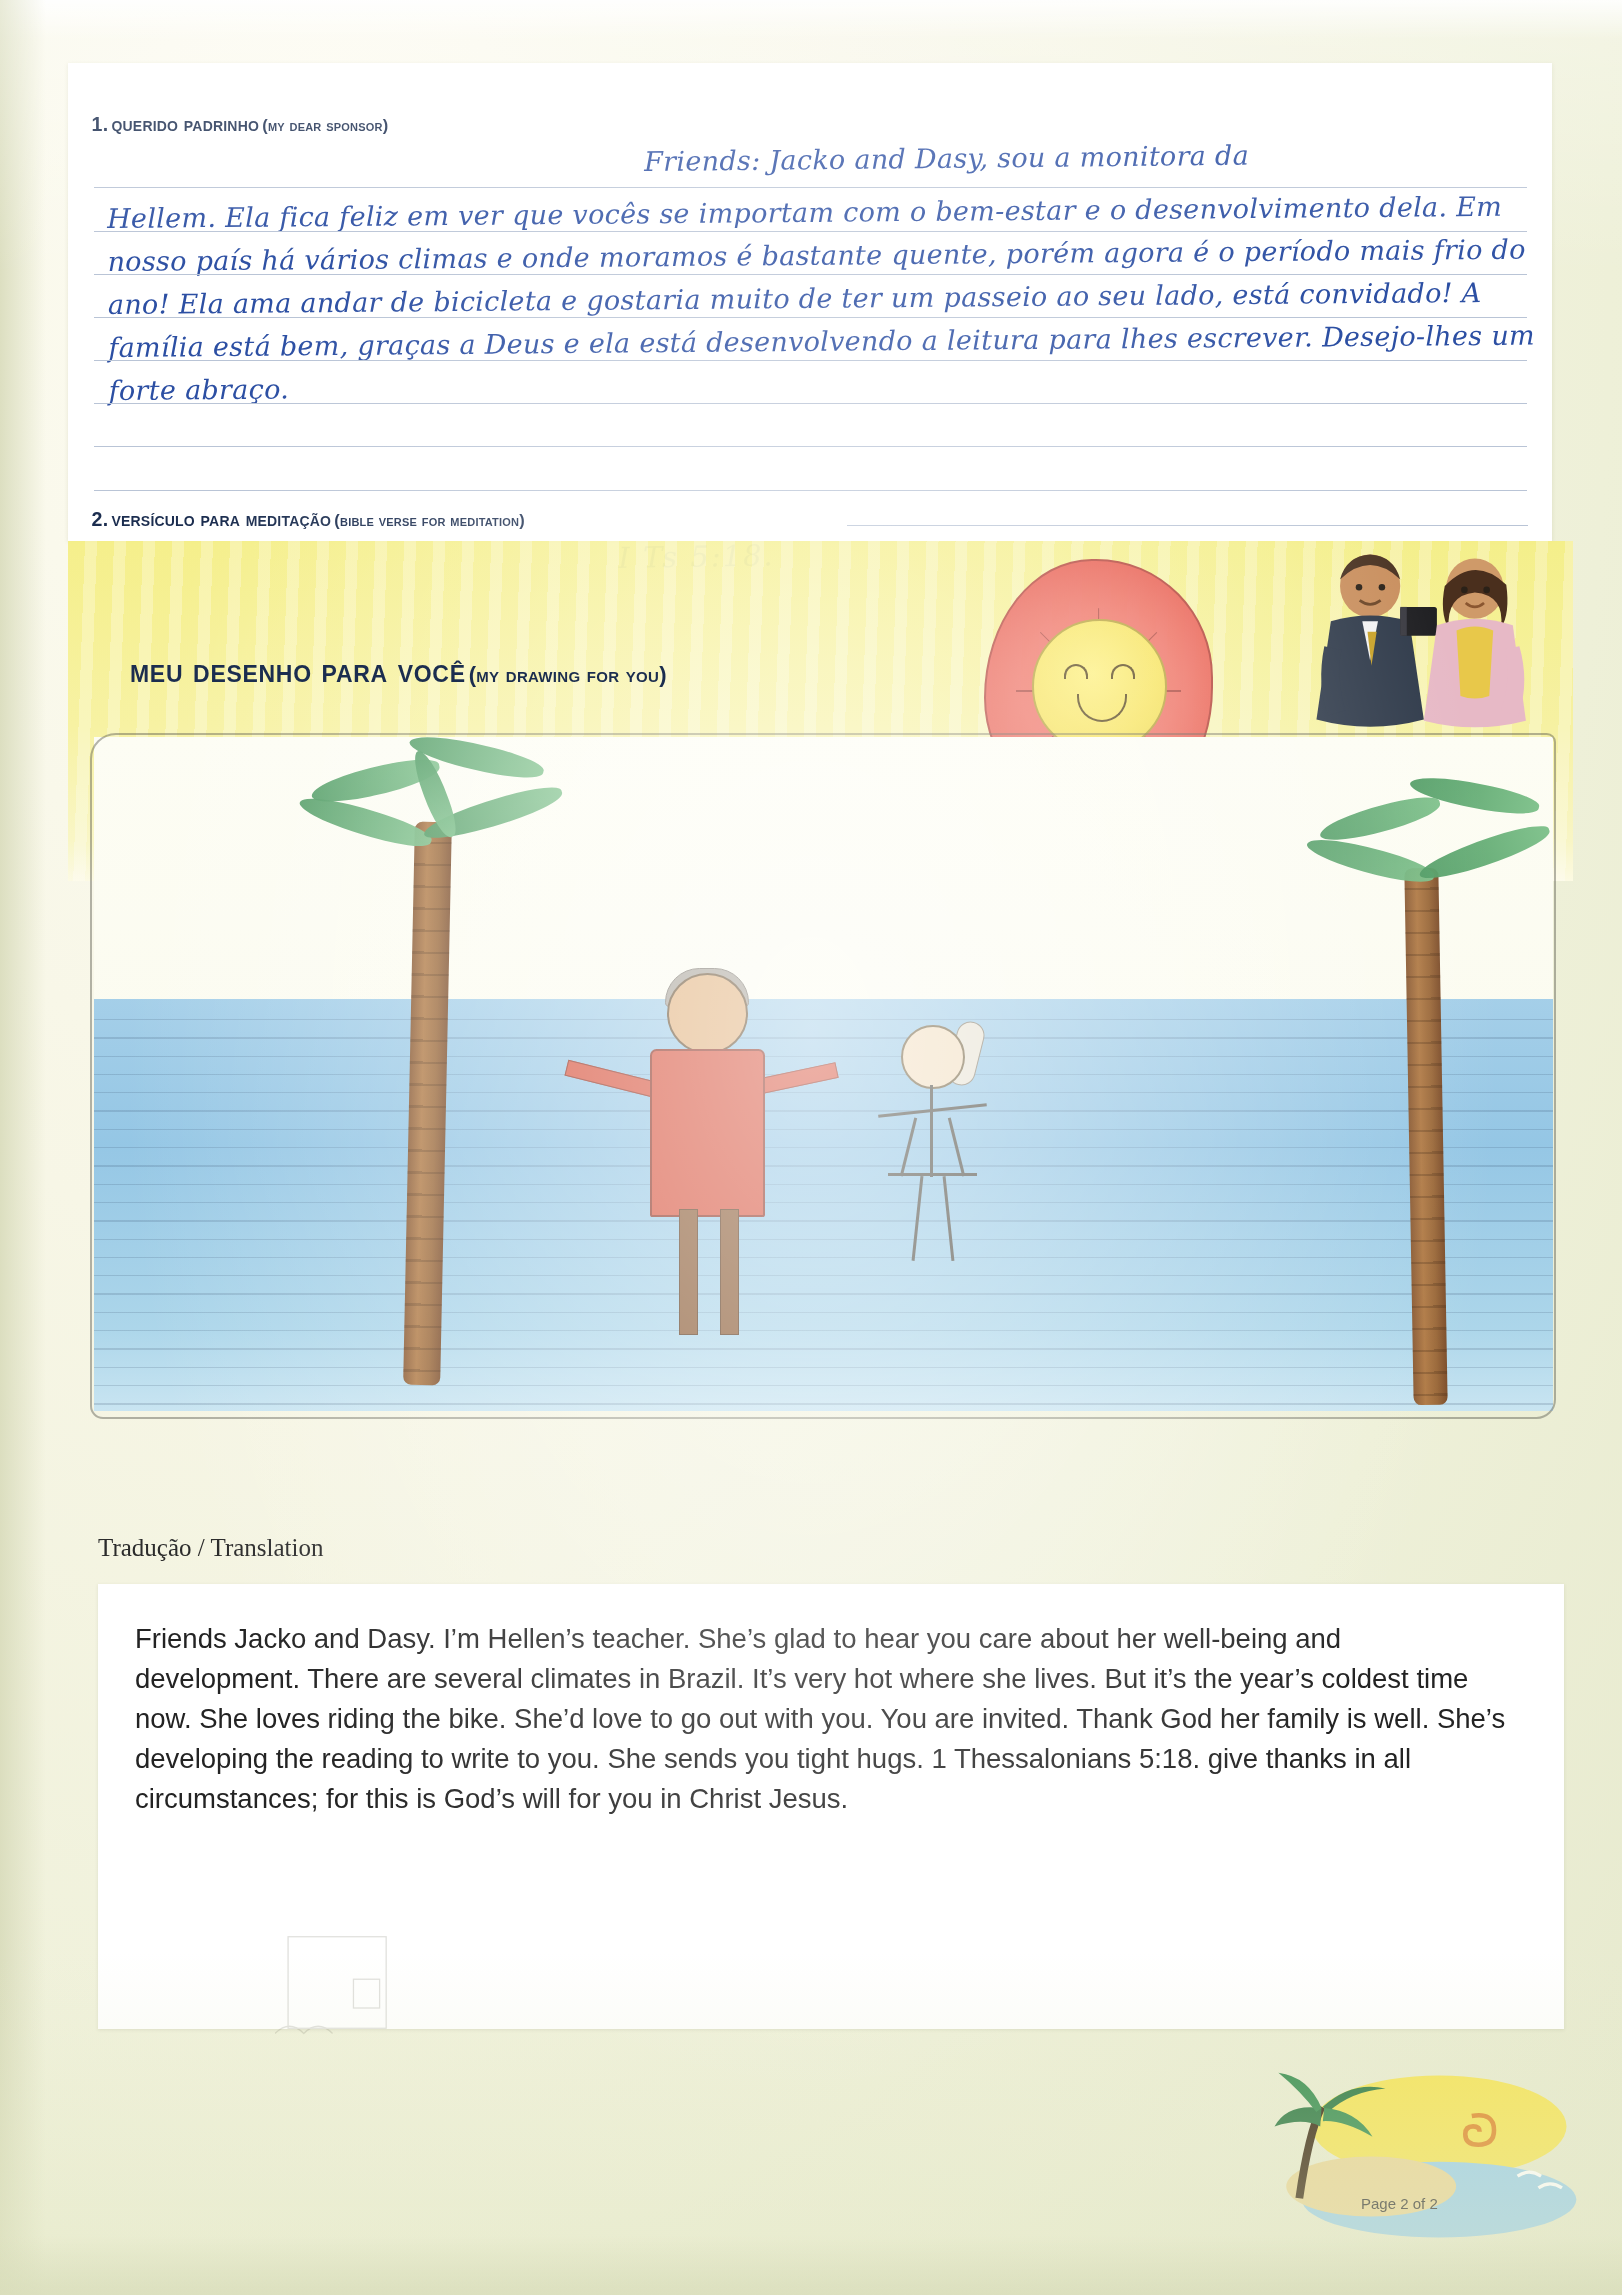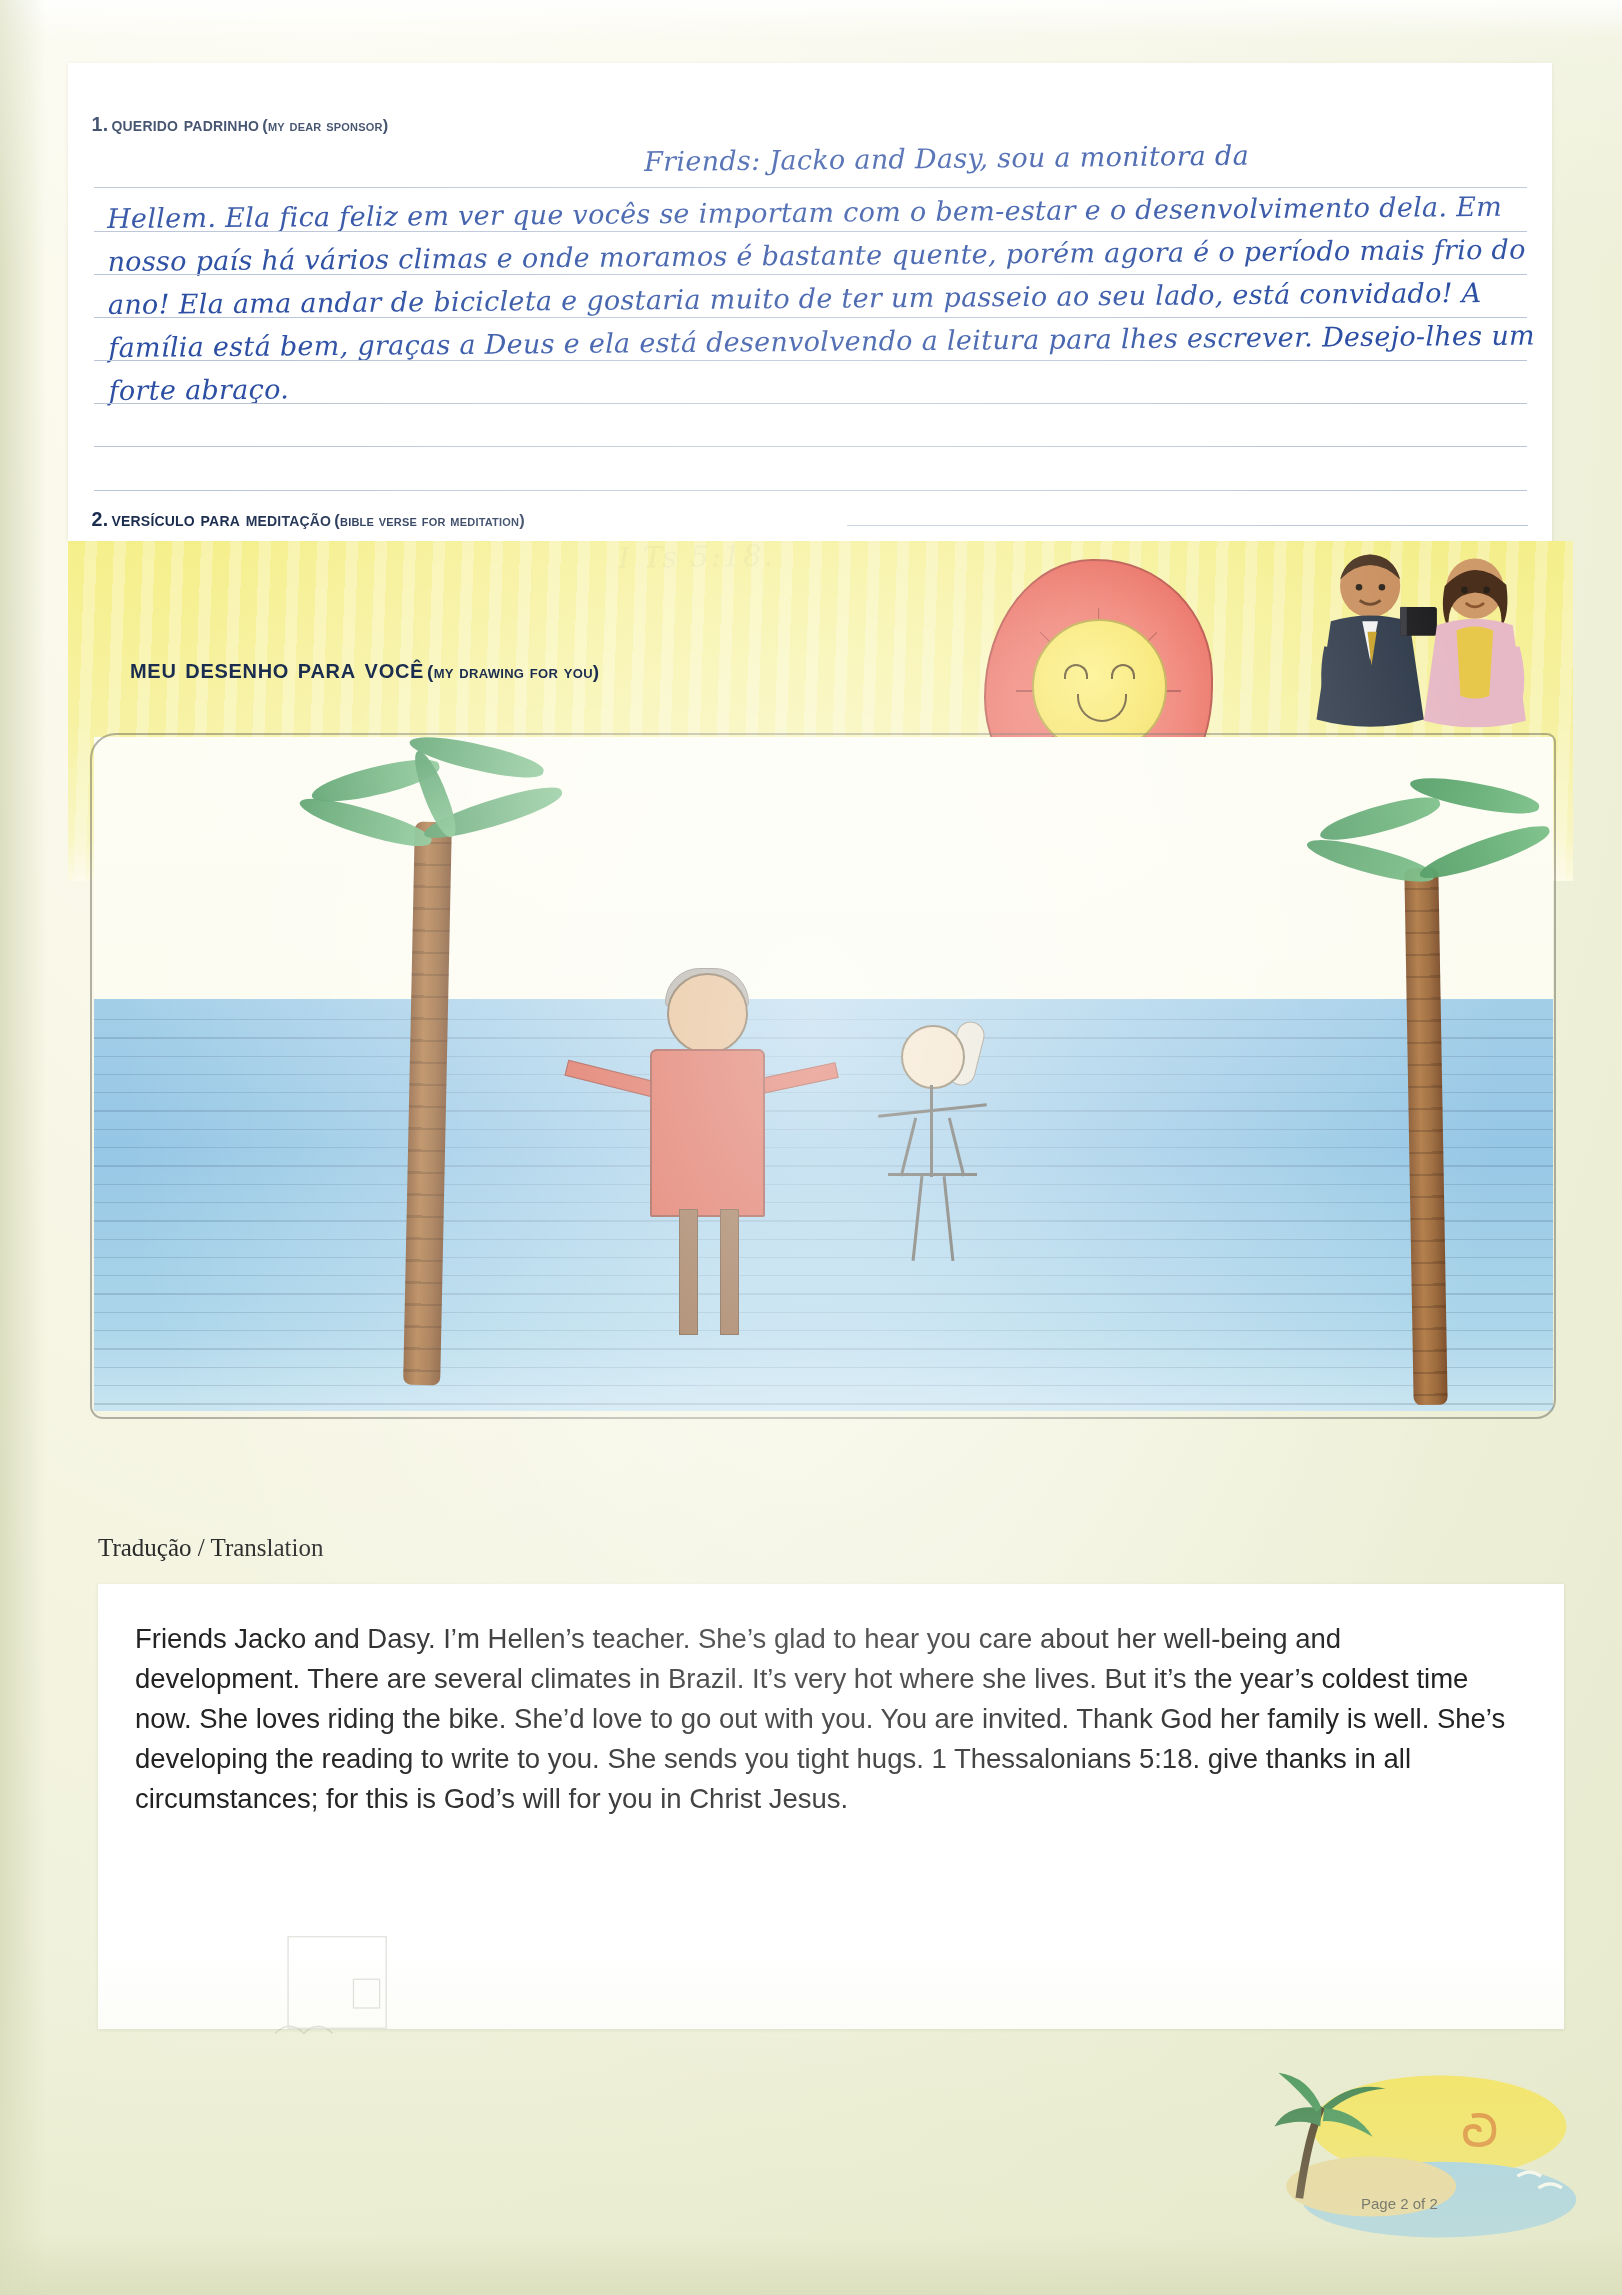--- a/index.html
+++ b/index.html
@@ -146,7 +146,7 @@
     z-index: 12;
   }
   .drawing-title .pt {
-    font-size: 29px;
+    font-size: 33px;
     font-variant: small-caps;
     text-transform: lowercase;
     letter-spacing: 0.7px;

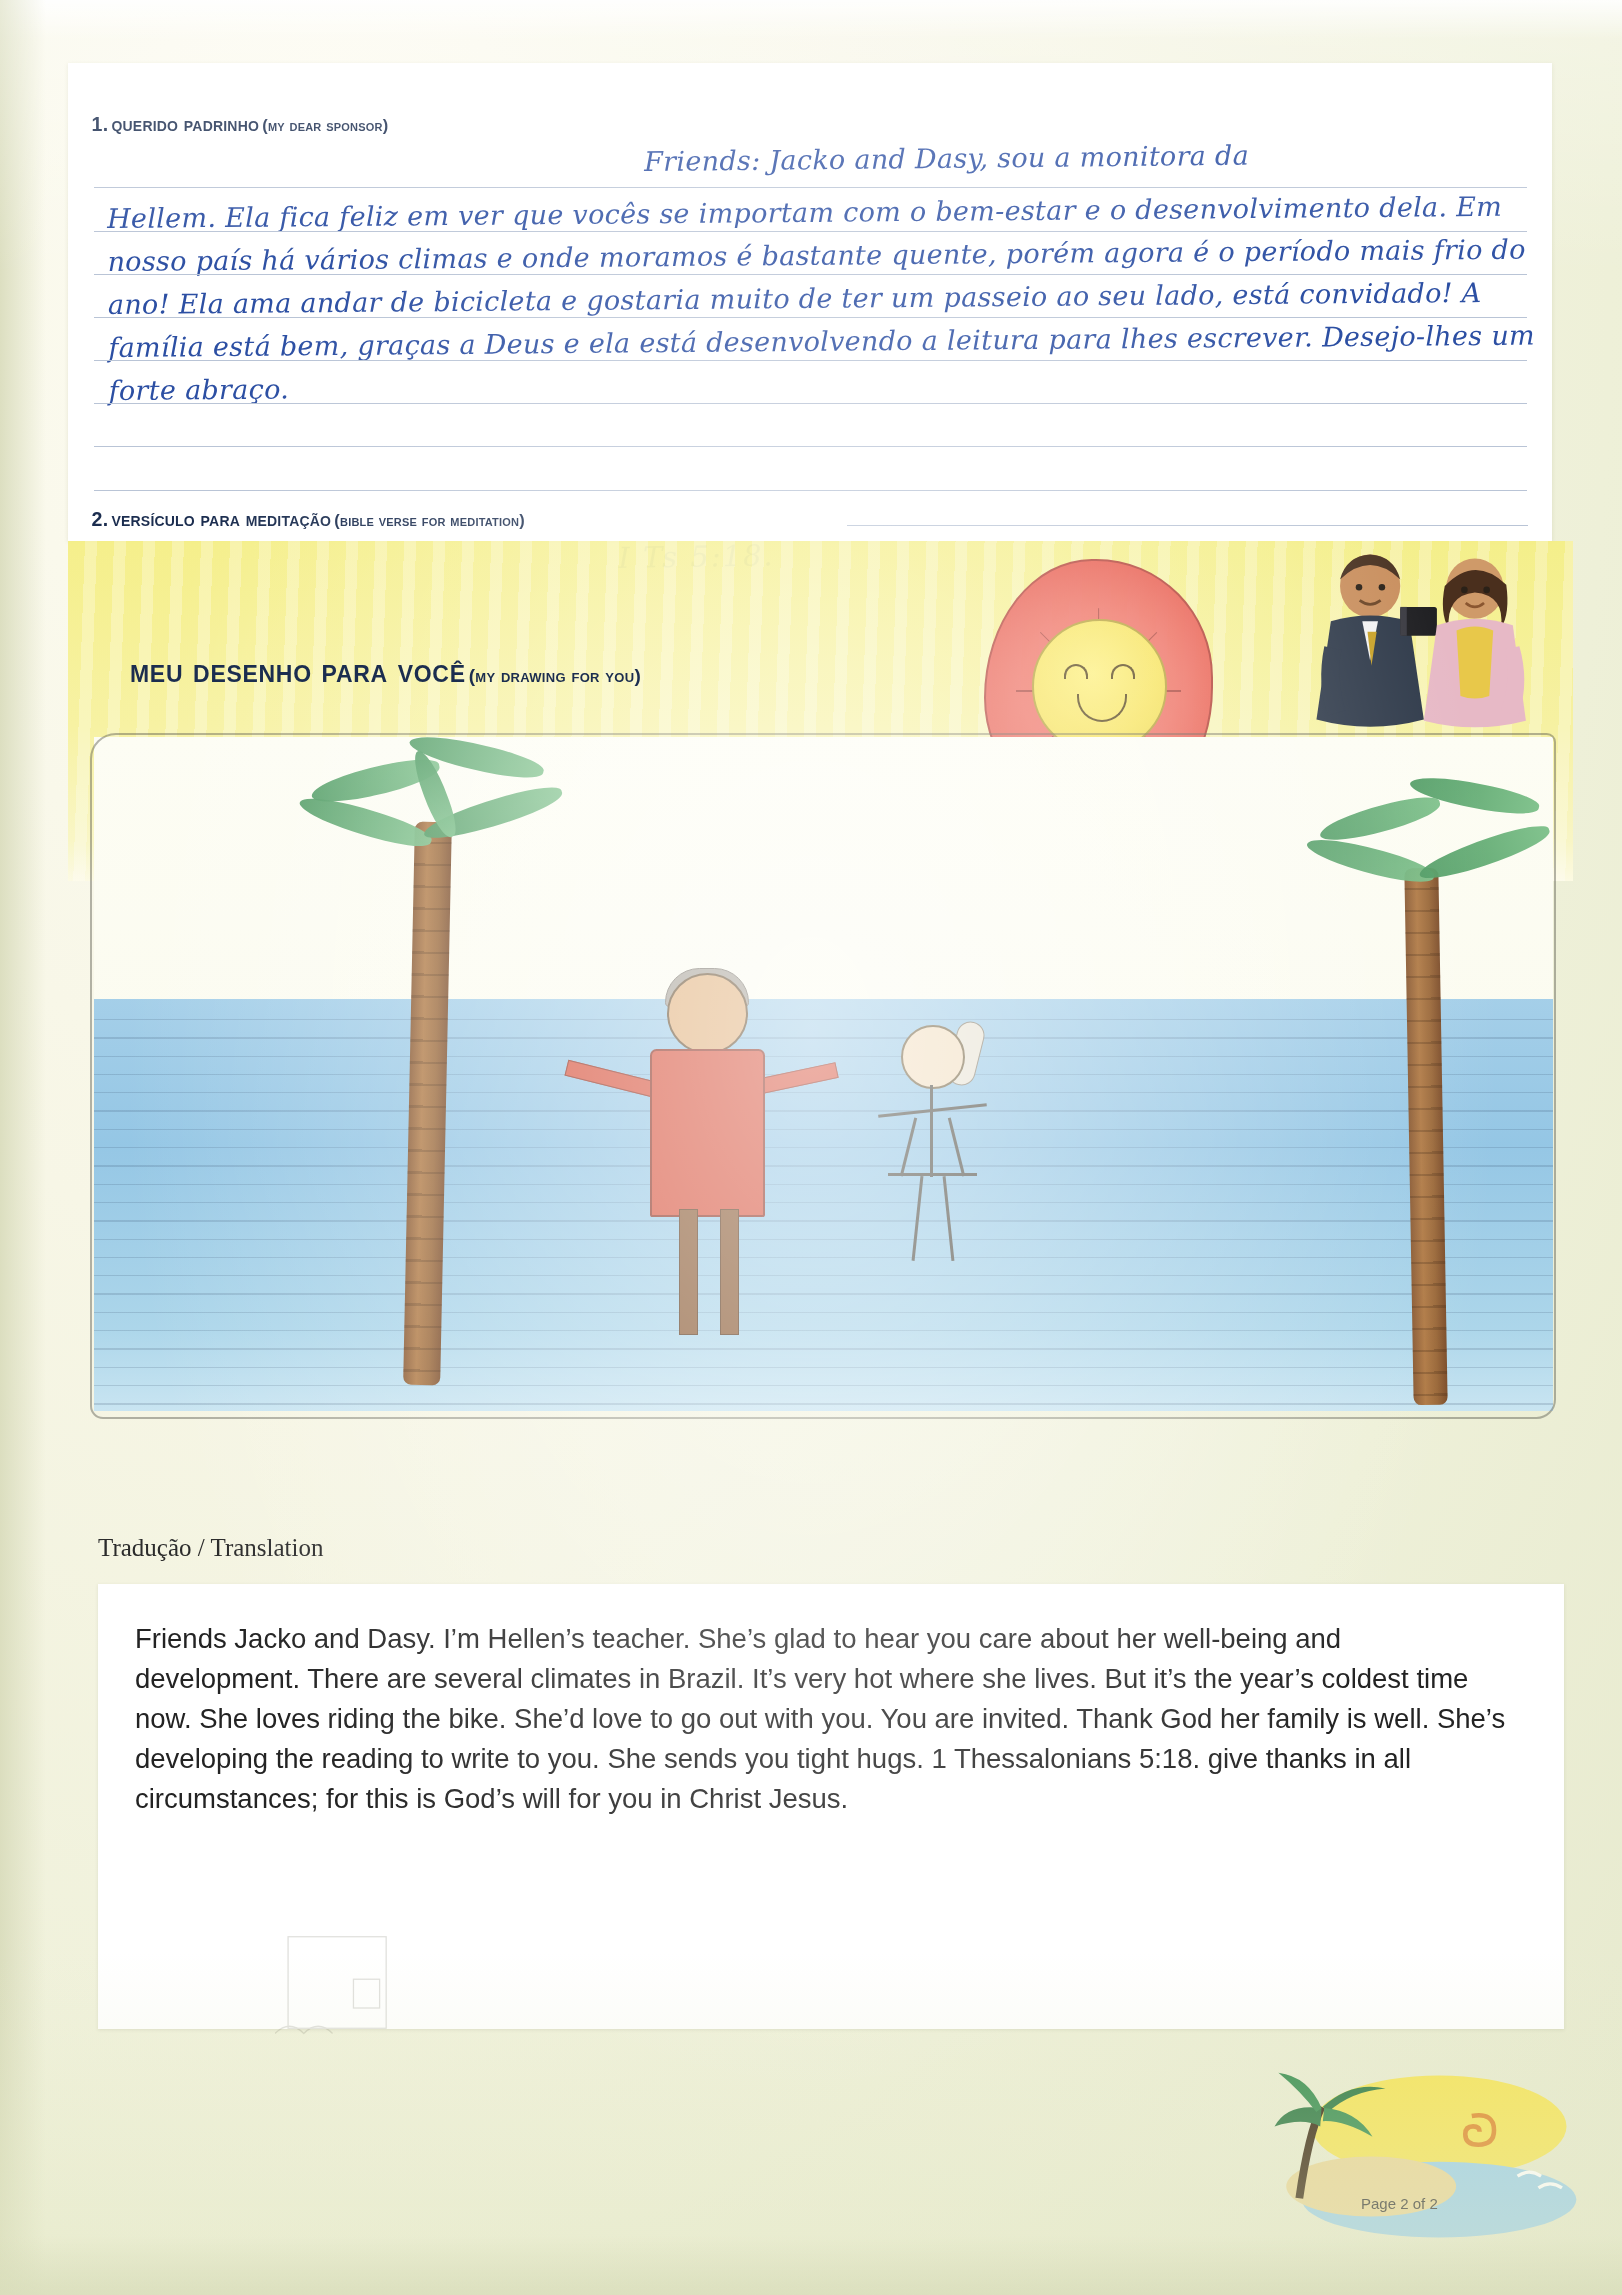--- a/index.html
+++ b/index.html
@@ -152,7 +152,7 @@
     letter-spacing: 0.7px;
   }
   .drawing-title .en {
-    font-size: 19px;
+    font-size: 22px;
     font-variant: small-caps;
     text-transform: lowercase;
     letter-spacing: 0.3px;

